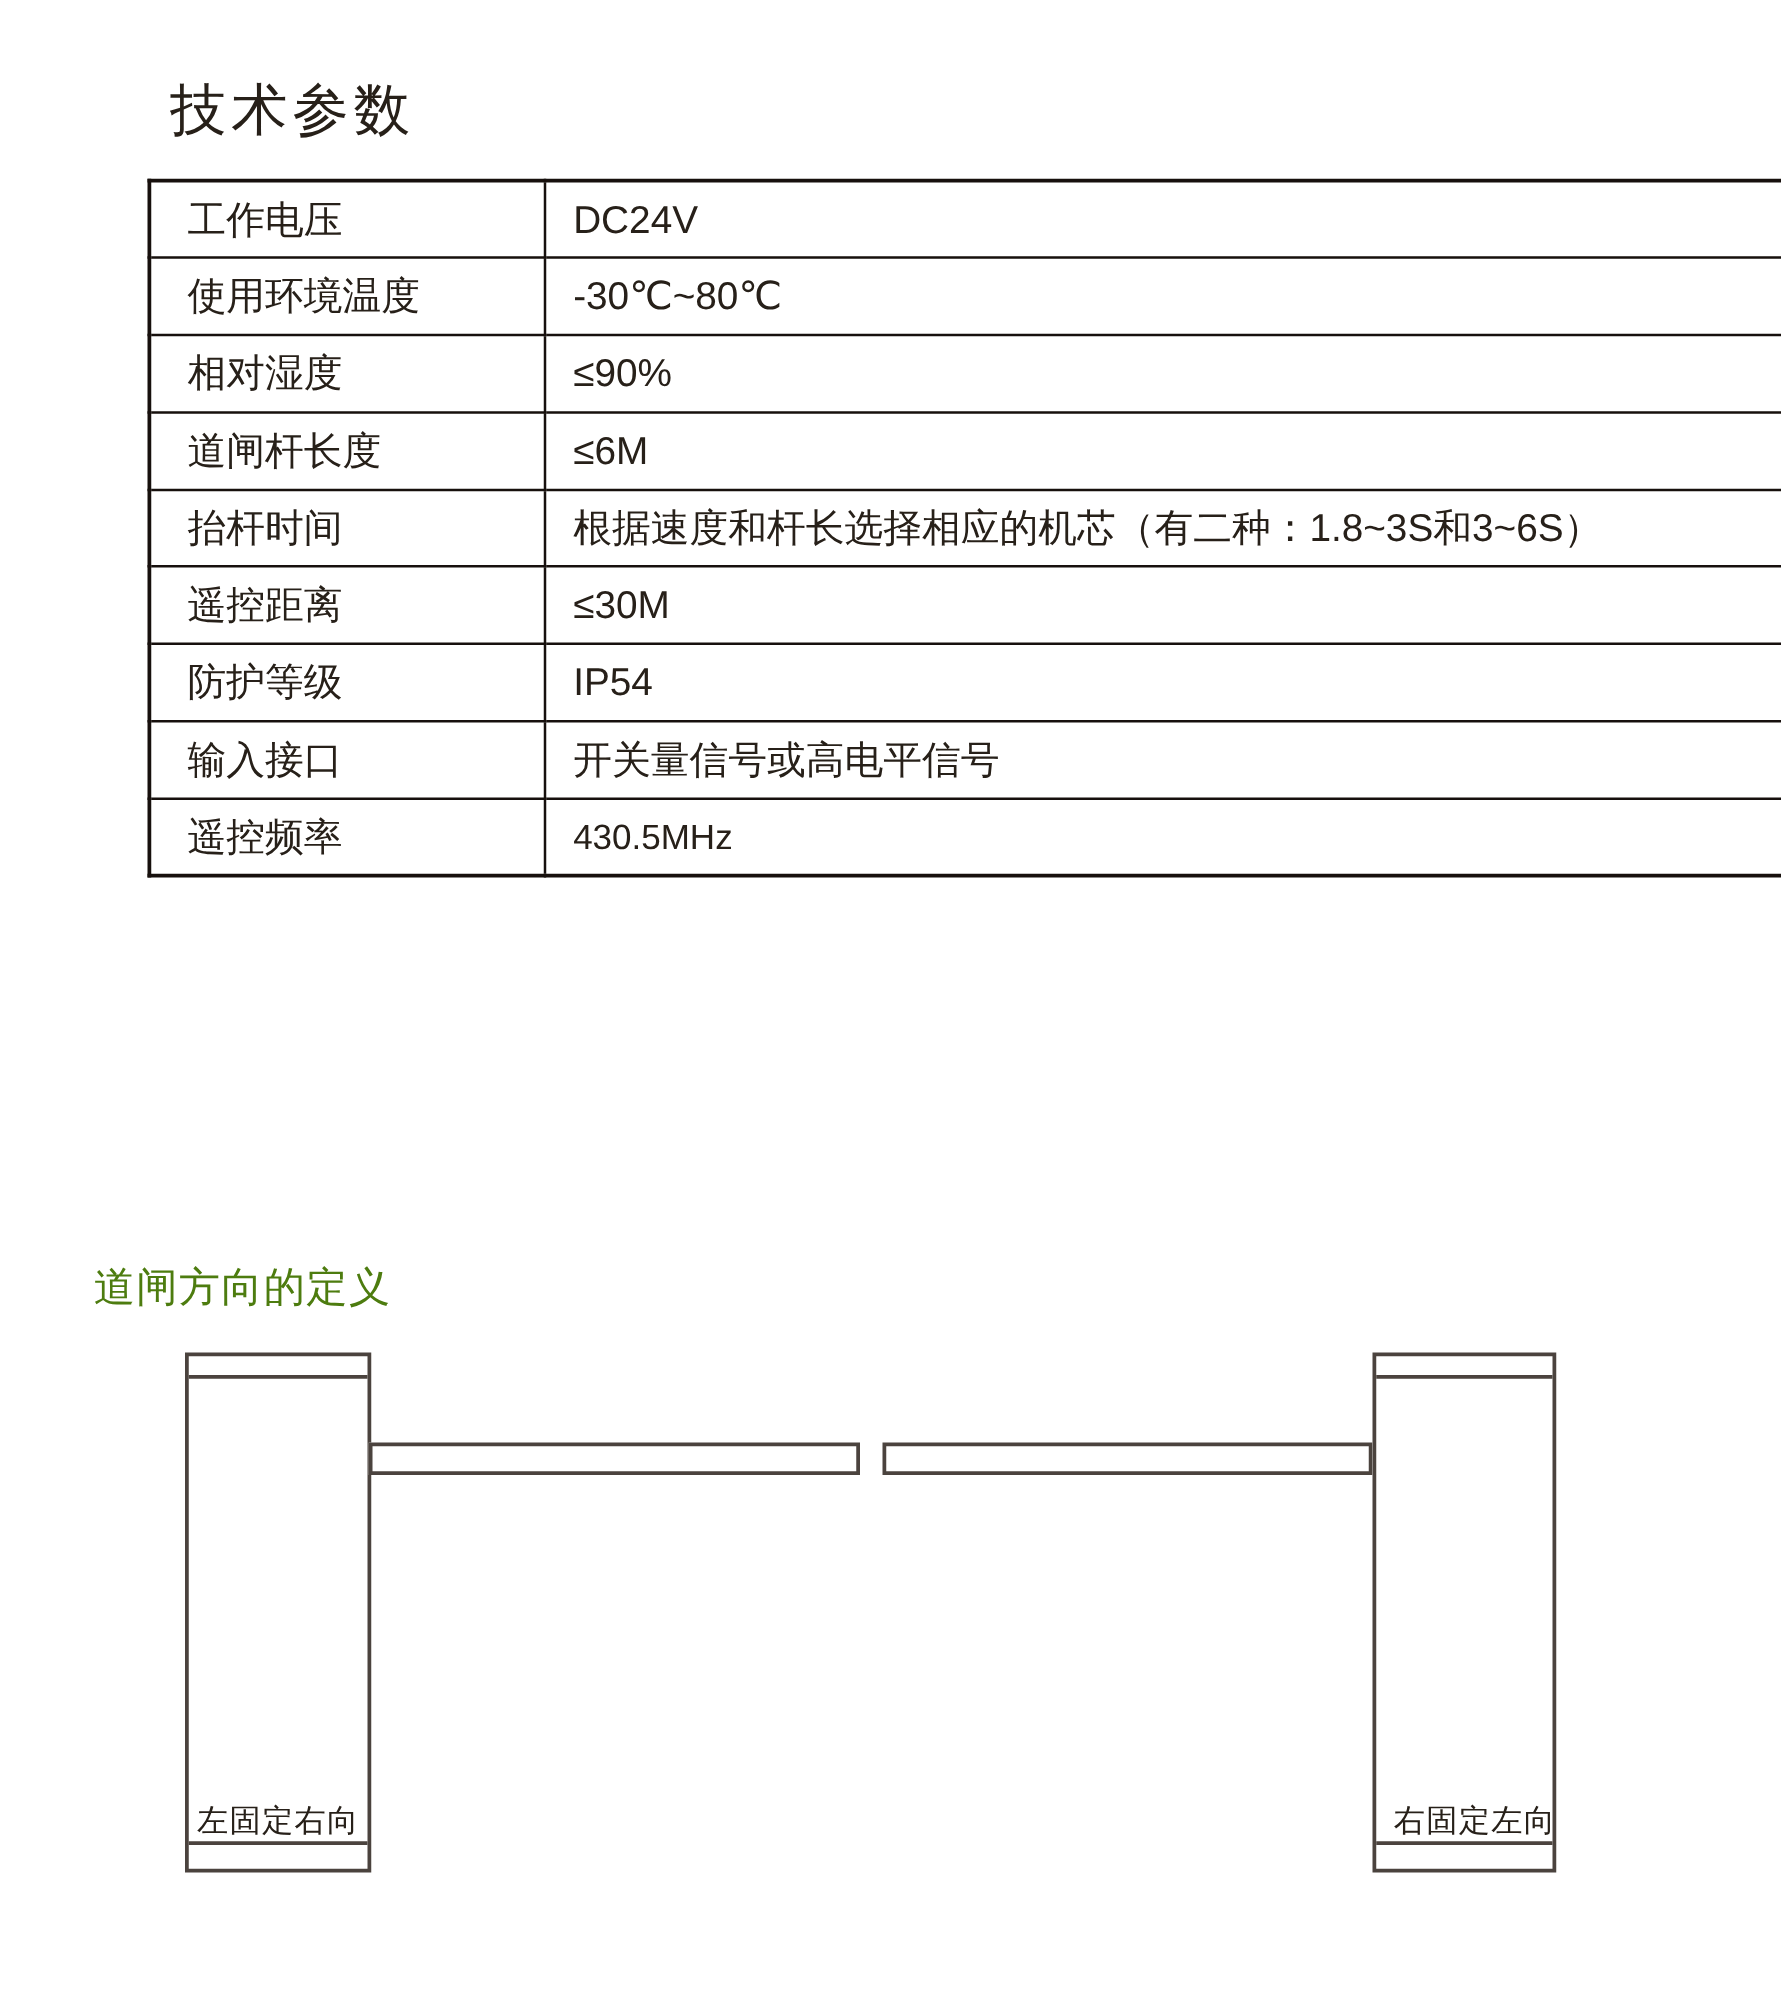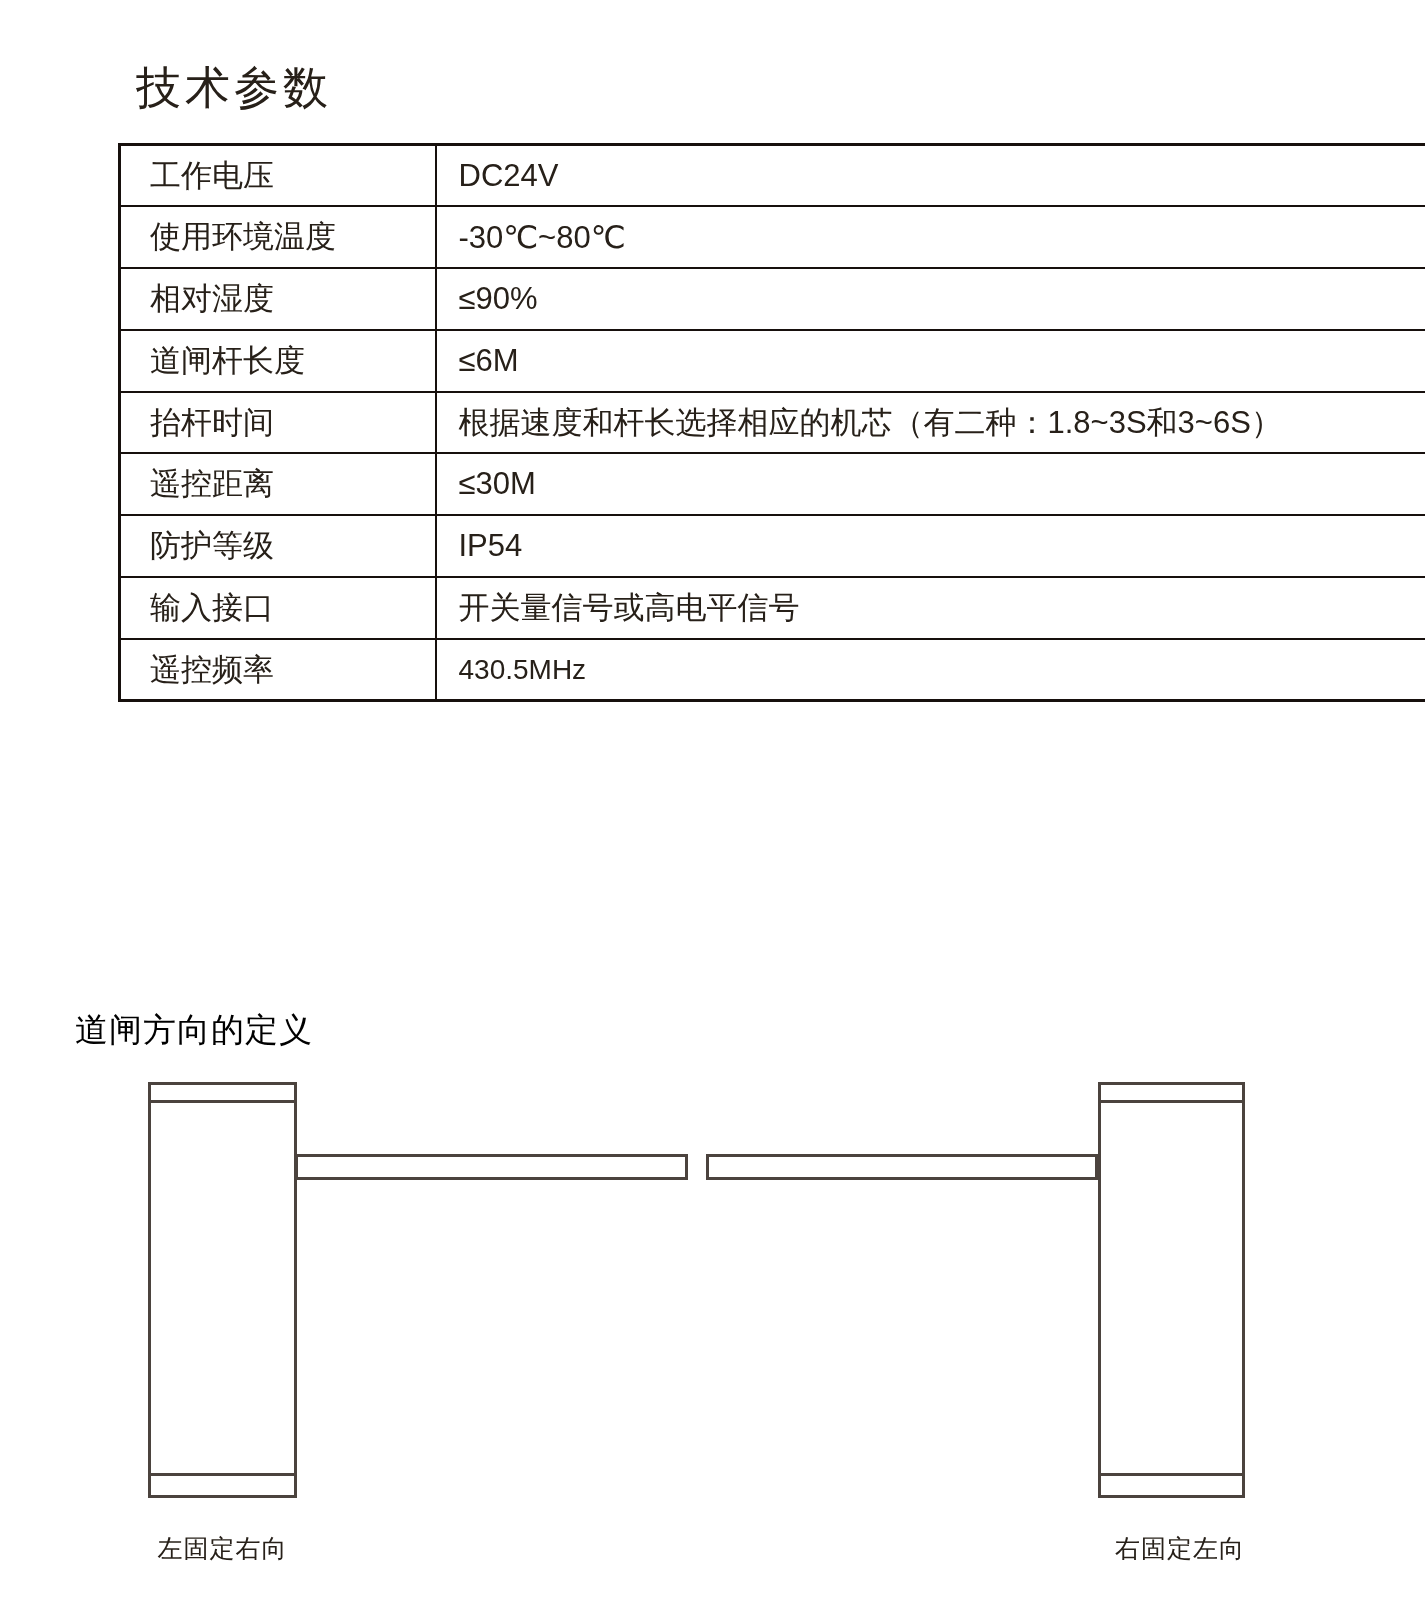--- a/index.html
+++ b/index.html
@@ -59,7 +59,7 @@
     font-size: 33px;
     font-weight: 500;
     letter-spacing: 1px;
-    color: #000000;
+    color: #4d7c0f;
   }
 
   

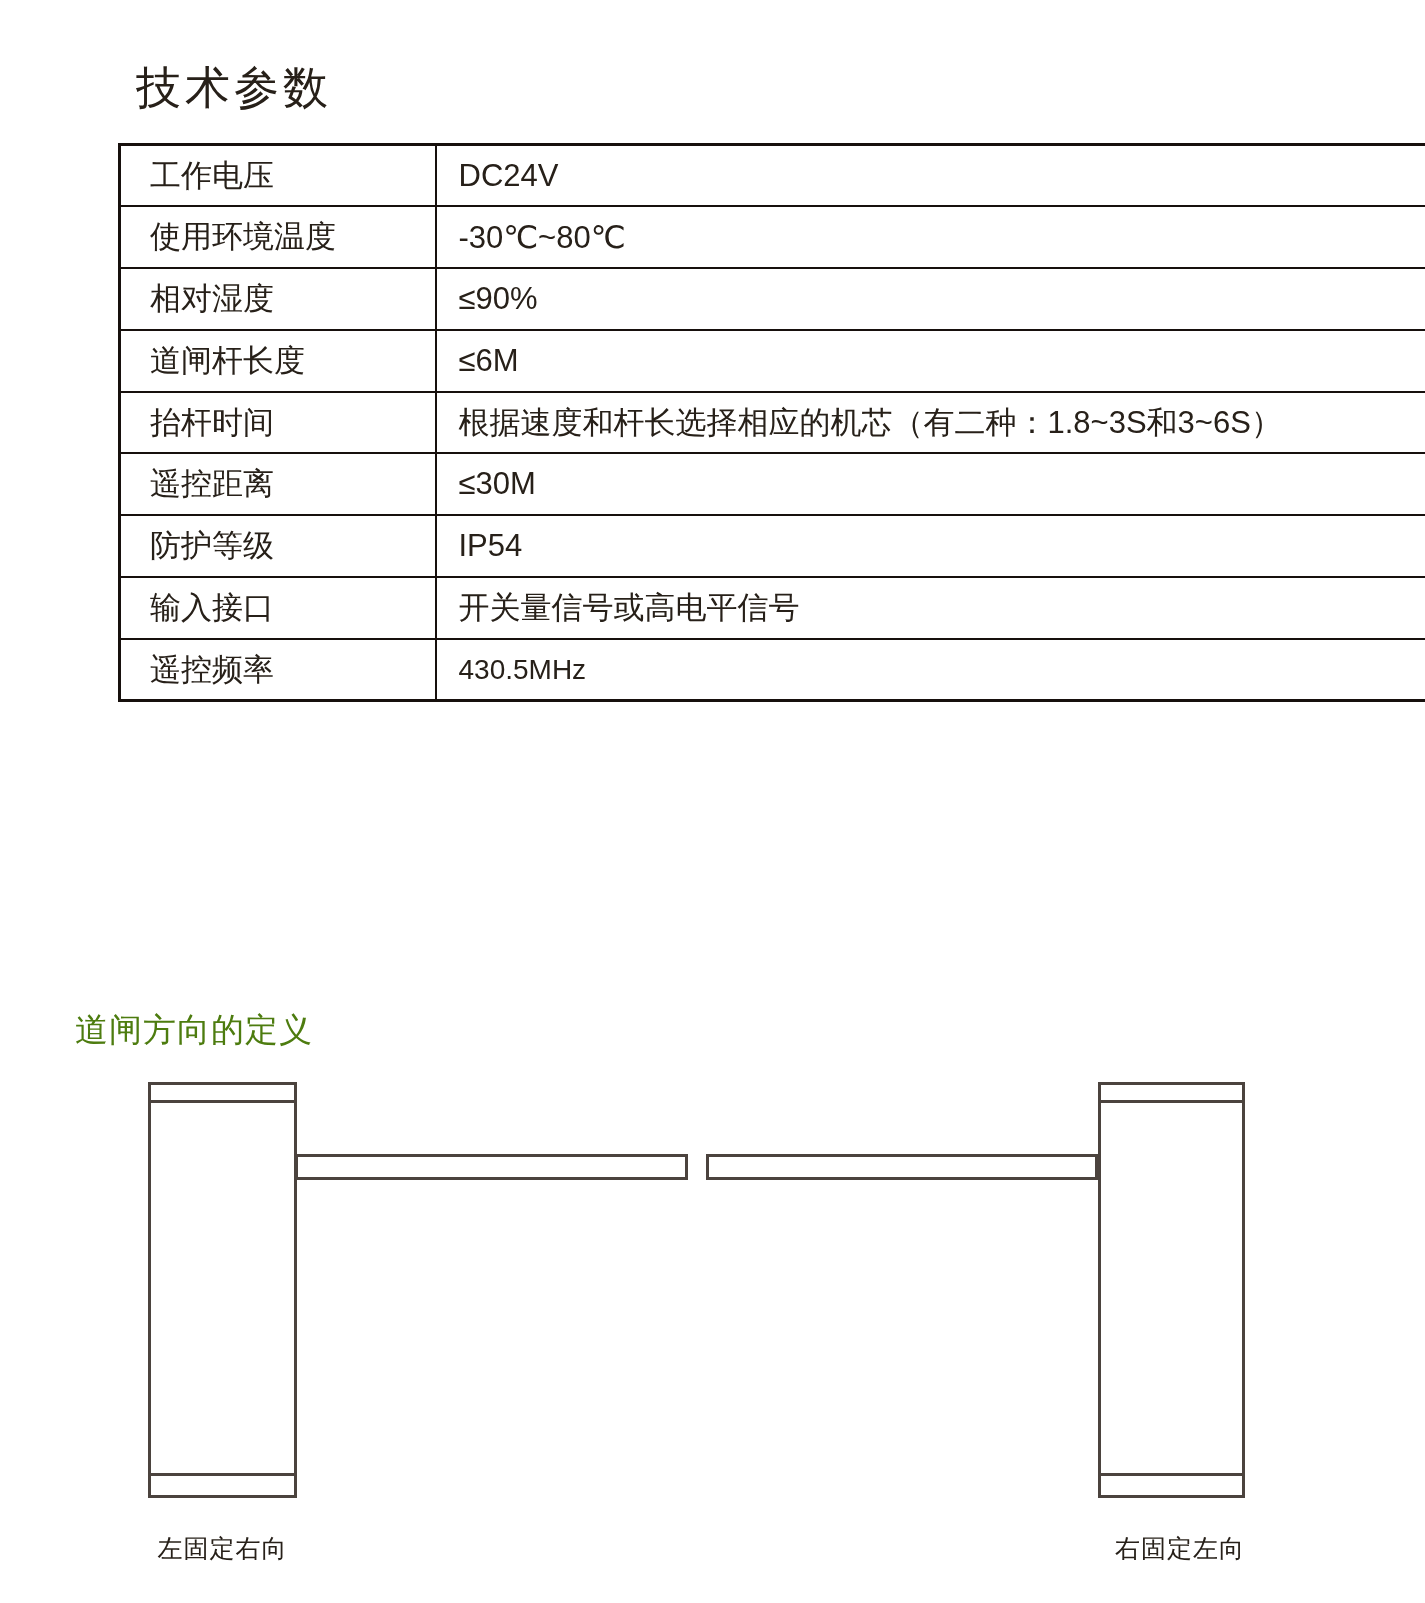--- a/index.html
+++ b/index.html
@@ -92,7 +92,7 @@
 
   .gate-label {
     position: absolute;
-    top: 1532px;
+    top: 1440px;
     font-size: 25px;
     letter-spacing: 1px;
     color: #272019;

